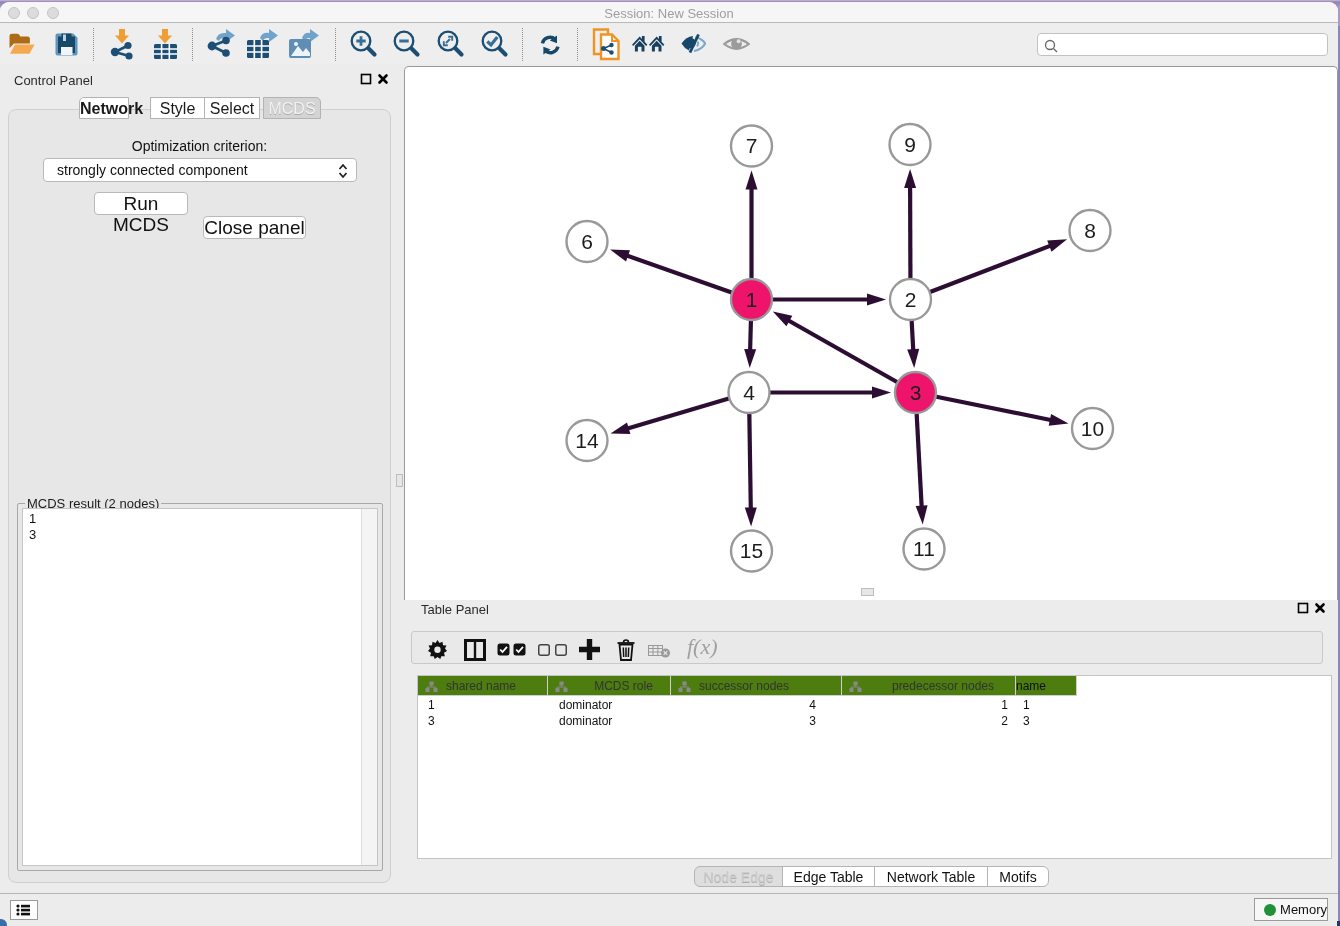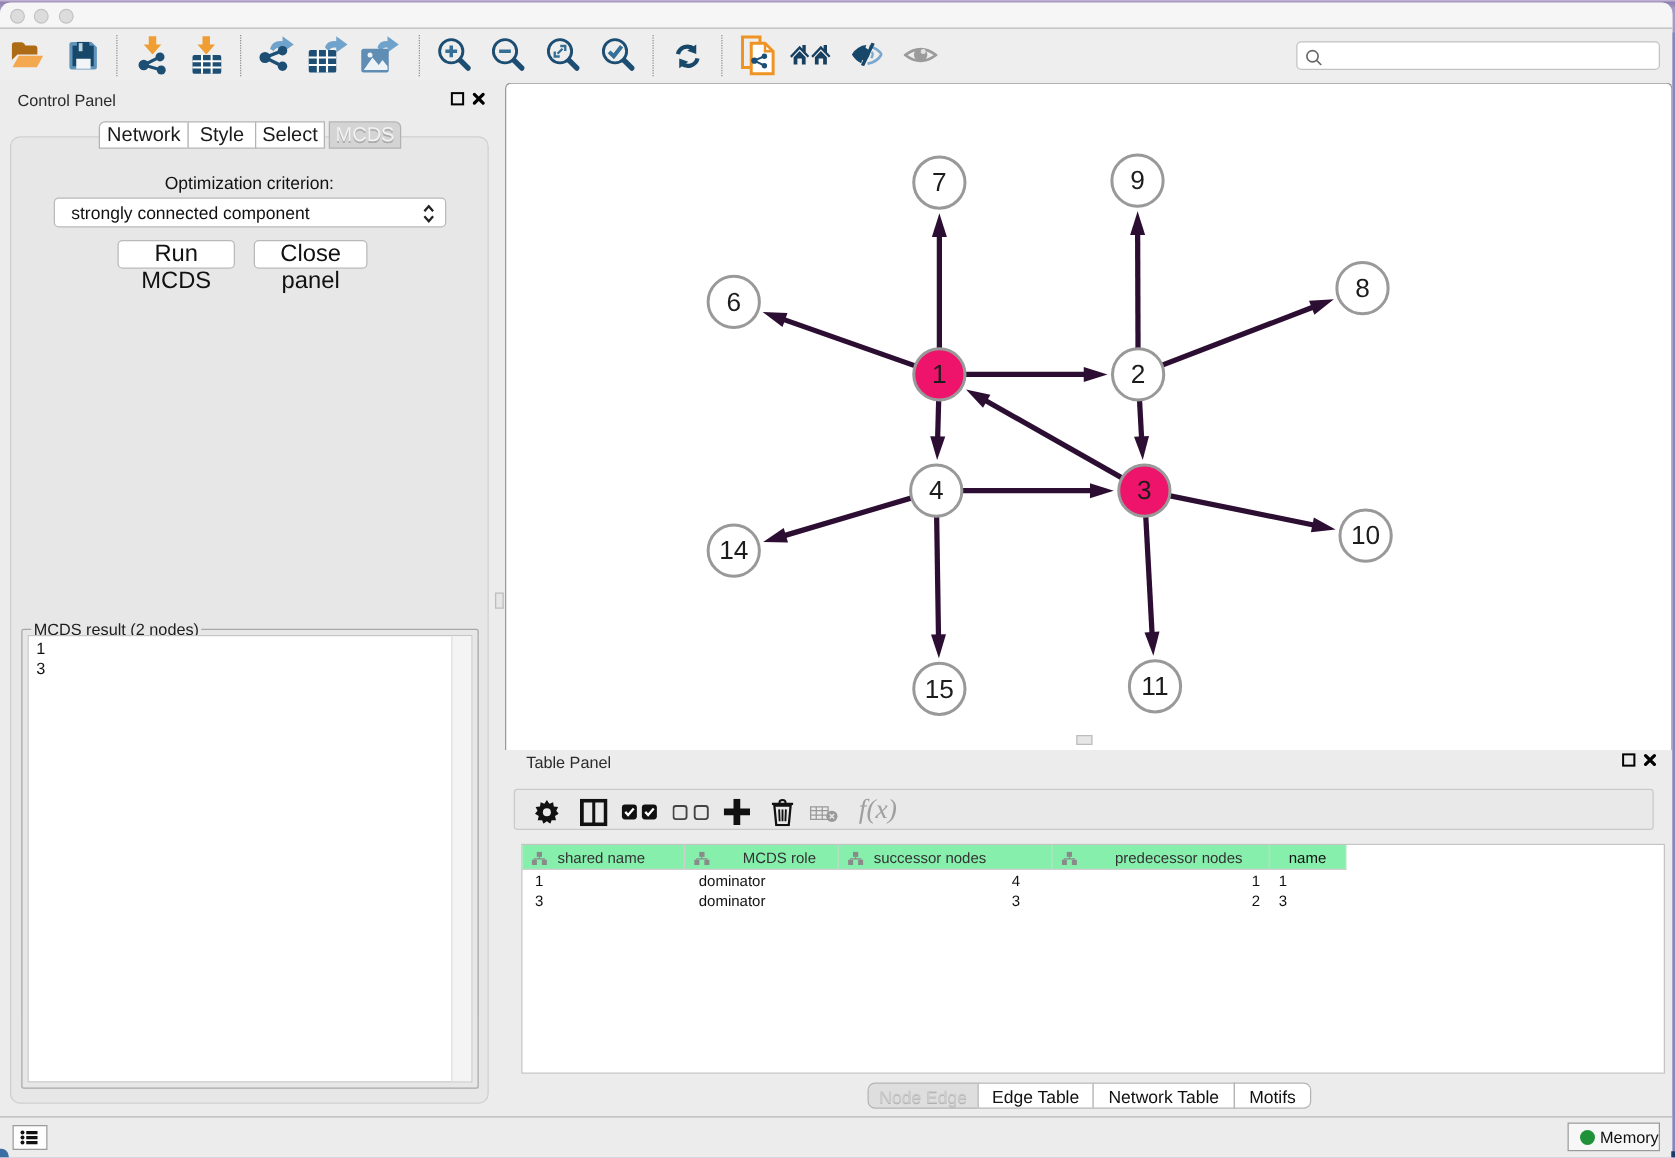--- a/index.html
+++ b/index.html
@@ -54,6 +54,7 @@
     <div class="tl" style="left:8px;"></div>
     <div class="tl" style="left:27px;"></div>
     <div class="tl" style="left:47px;"></div>
+    <div id="wtitle">Session: New Session</div>
   </div>
   <div id="toolbar">
     <div class="tsep" style="left:93px;"></div>

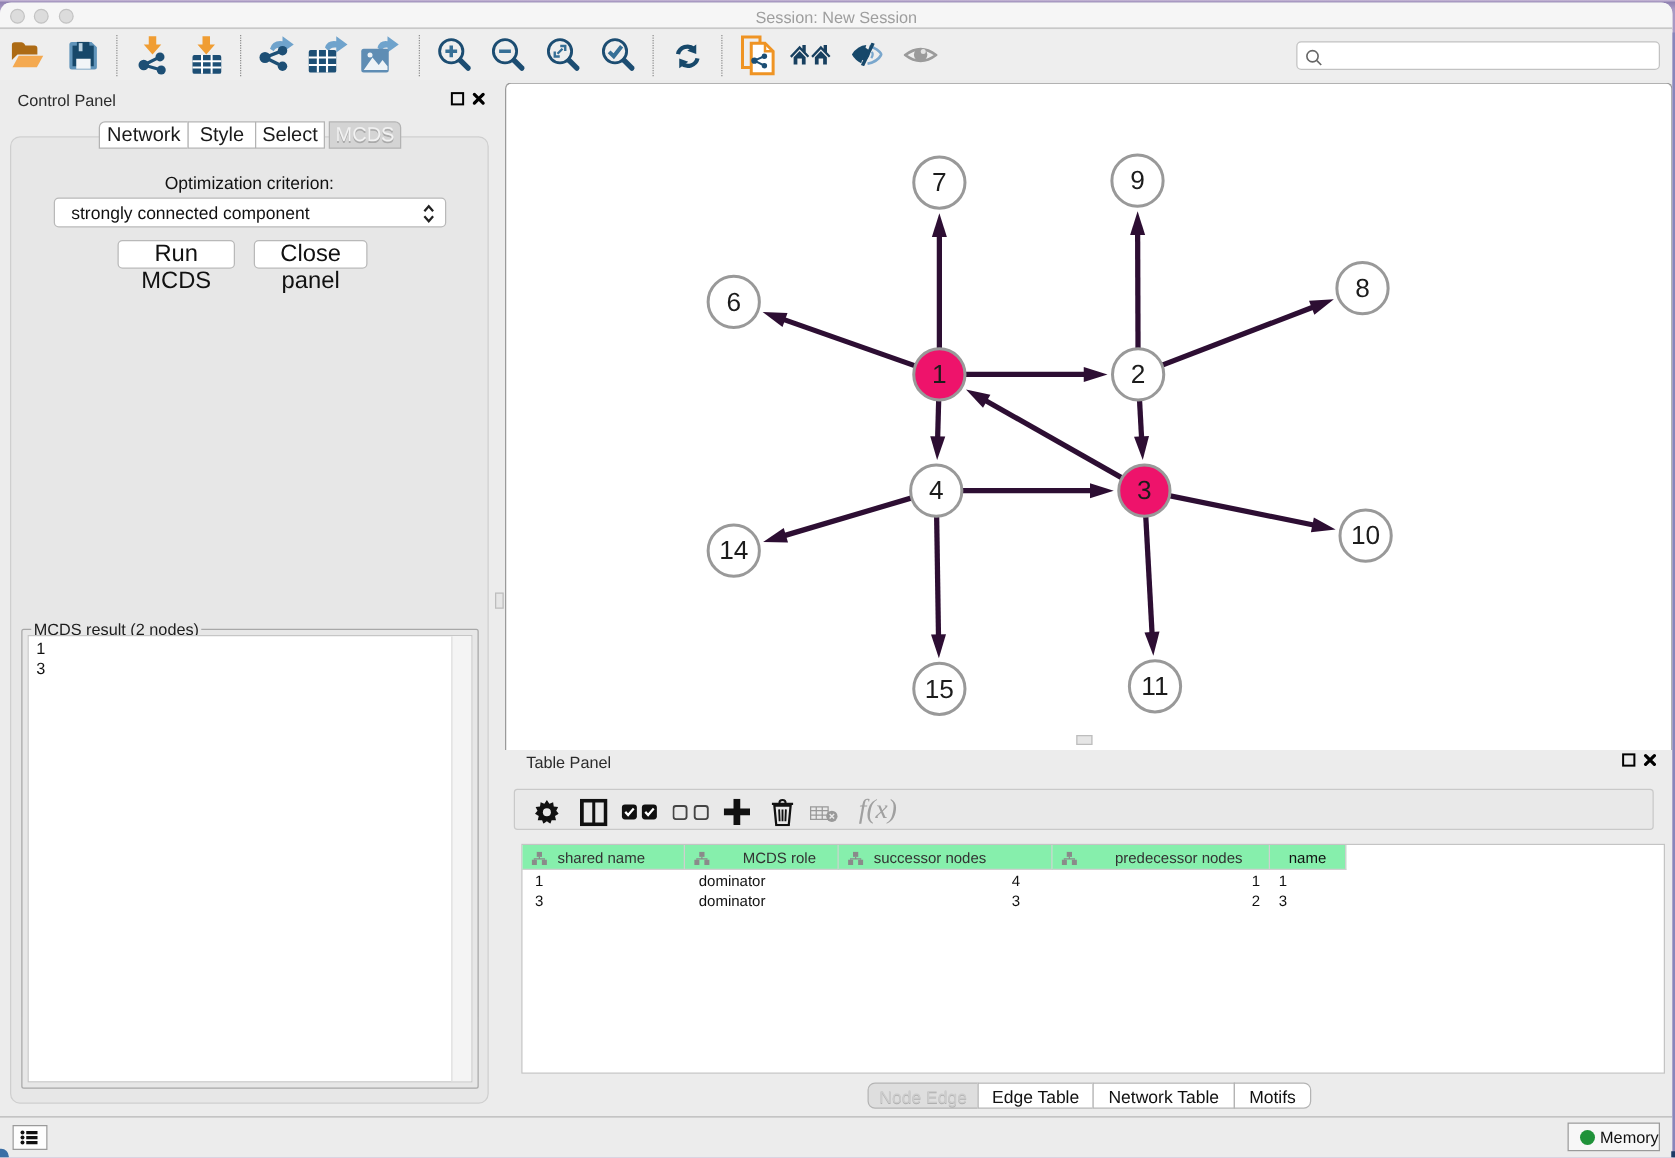--- a/index.html
+++ b/index.html
@@ -169,7 +169,7 @@
       <path d="M19.5 2.5 L26.5 9.5 M26.5 2.5 L19.5 9.5" stroke="#000" stroke-width="2.6" stroke-linecap="round"></path>
     </svg>
   <div id="cp-pane"></div>
-  <div class="tab" style="left:79px; width:72px; border-radius:5px 0 0 0;">Network</div>
+  <div class="tab" style="left:79px; width:50px; border-radius:5px 0 0 0;font-weight:bold;">Network</div>
   <div class="tab" style="left:150px; width:55px;">Style</div>
   <div class="tab" style="left:204px; width:56px;">Select</div>
   <div class="tab" style="left:263px; width:58px; background:#d4d4d4; color:#f2f2f2; text-shadow:0 1px 0 #aaa; border-radius:0 5px 0 0;">MCDS</div>

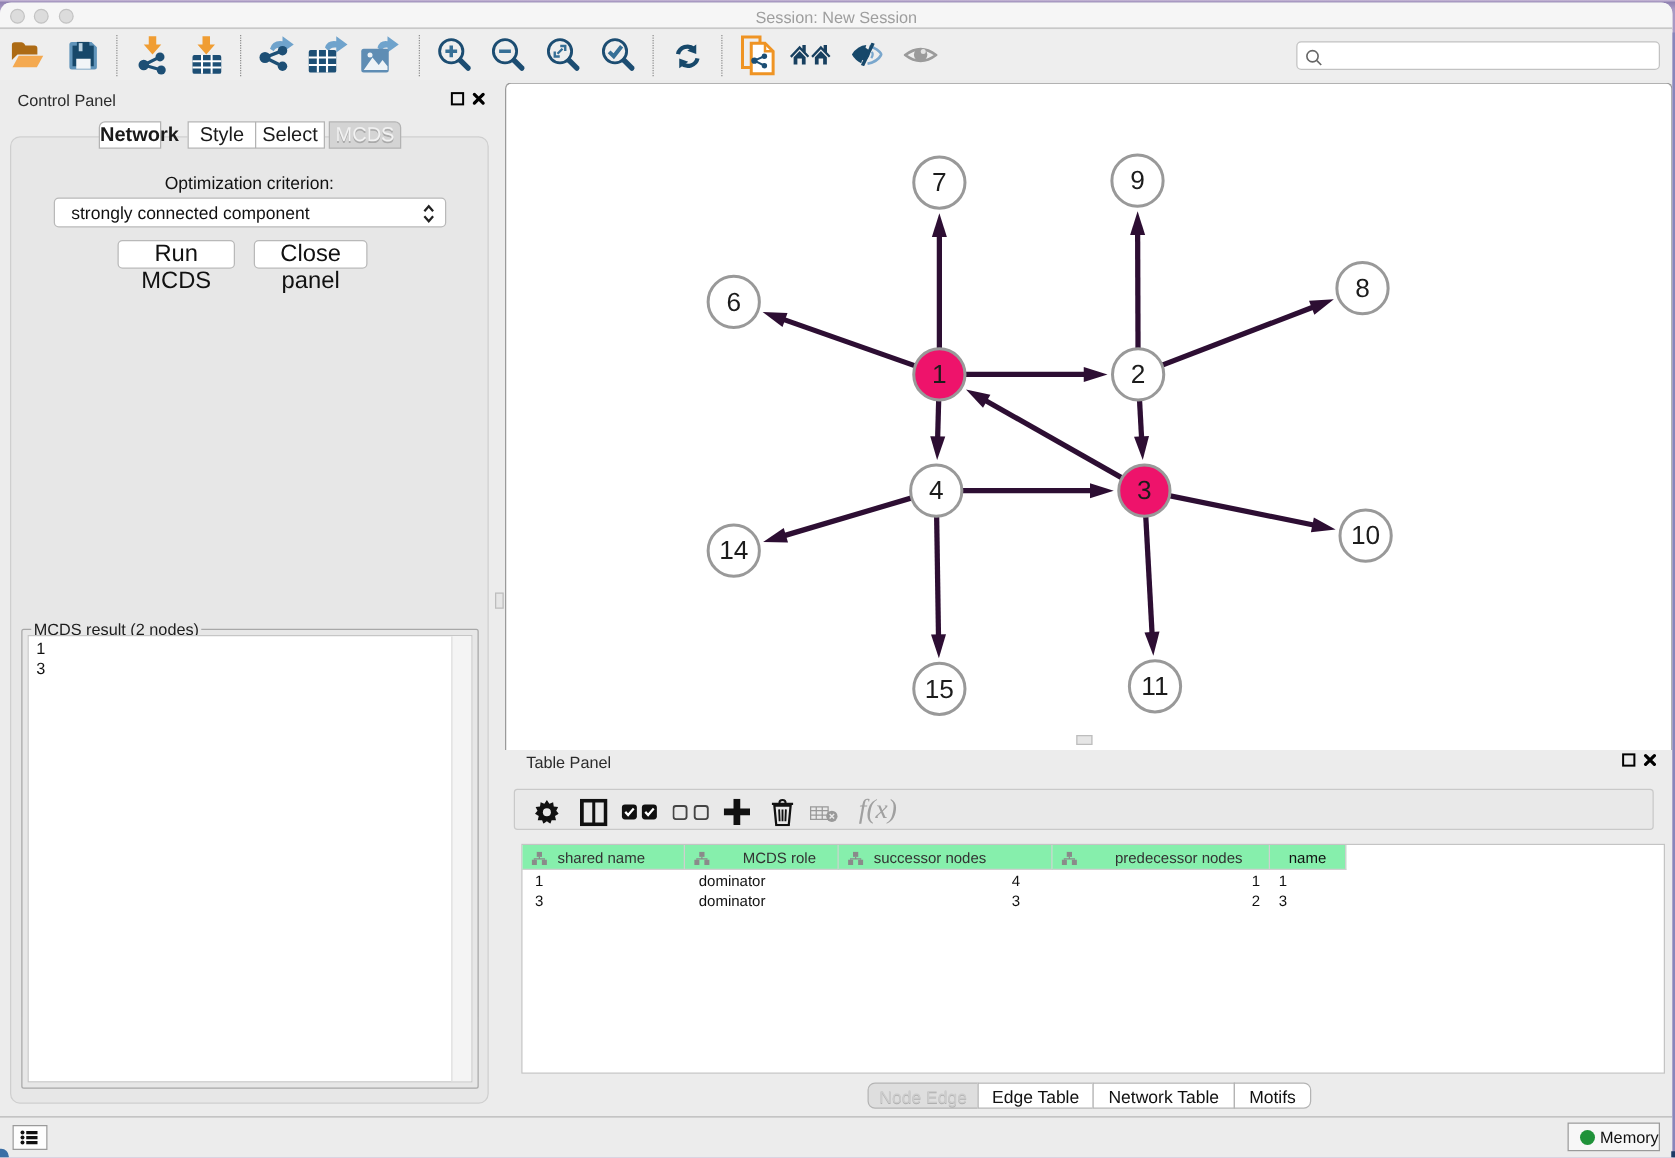--- a/index.html
+++ b/index.html
@@ -181,7 +181,7 @@
       </svg>
   </div>
   <div class="btn" style="left:94px; width:94px;">Run MCDS</div>
-  <div class="btn" style="left:203px; width:91px;">Close panel</div>
+  <div class="btn" style="left:203px; width:103px;margin-top:24px;">Close panel</div>
   <div id="fieldset">
     <div id="fs-legend">MCDS result (2 nodes)</div>
     <div id="fs-text">1<br>3<div id="fs-scroll"></div></div>

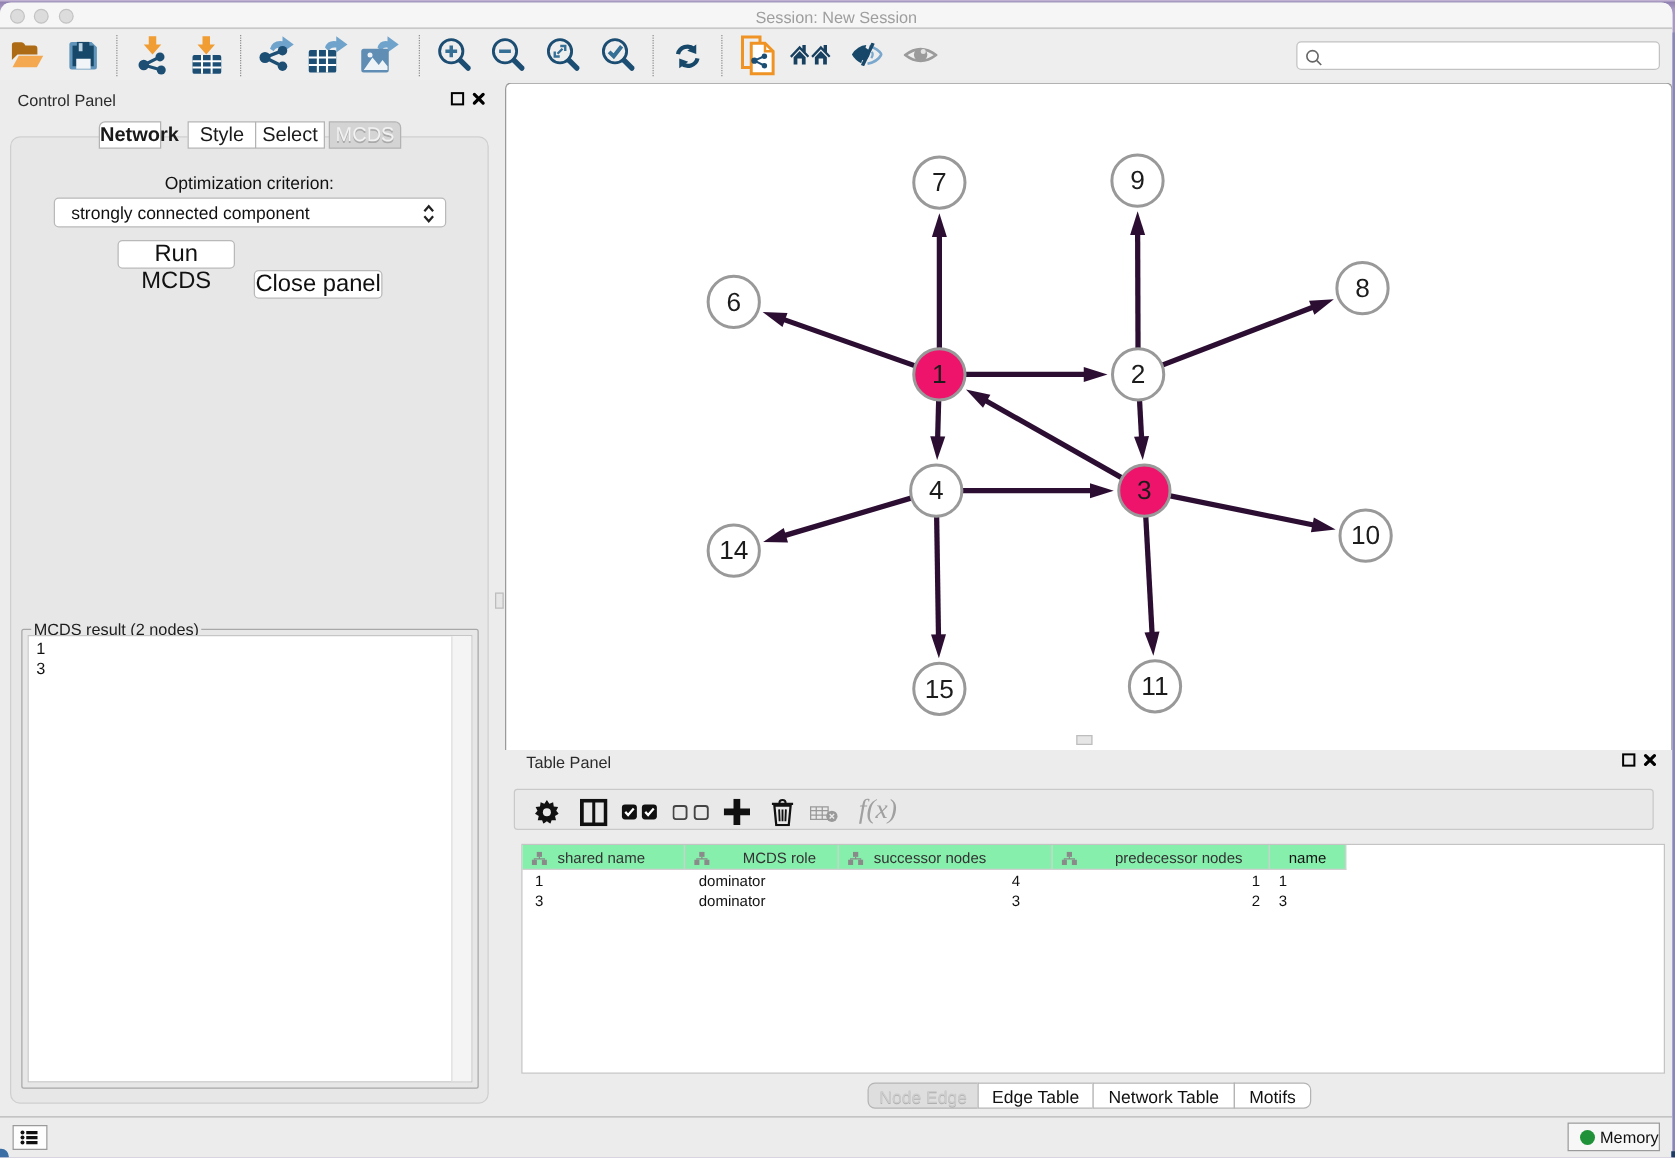--- a/index.html
+++ b/index.html
@@ -40,7 +40,7 @@
 #tp-title { position:absolute; left:421px; top:600px; font-size:13px; color:#2b2b2b; }
 #tp-toolbar { position:absolute; left:411px; top:629px; width:912px; height:33px; background:#e9e9e9; border:1px solid #c9c9c9; border-radius:3px; }
 #tbl { position:absolute; left:417px; top:673px; width:915px; height:184px; background:#fff; border:1px solid #c4c4c4; font-size:12px; color:#111; }
-.hc { position:absolute; top:0; height:20px; background:#86efac; border-right:1px solid #cfcfcf; border-bottom:1px solid #cfcfcf; text-align:center; line-height:20px; }
+.hc { position:absolute; top:0; height:20px; background:#4d7c0f; border-right:1px solid #cfcfcf; border-bottom:1px solid #cfcfcf; text-align:left; line-height:20px; }
 .cell { position:absolute; height:16px; line-height:16px; }
 .btab { position:absolute; top:864px; height:21px; background:#fff; border:1px solid #b4b4b4; font-size:14px; color:#111; text-align:center; line-height:20px; }
 #statusbar { position:absolute; left:0; top:891px; width:100%; height:33px; background:#ececec; border-top:1px solid #b6b6b6; }

